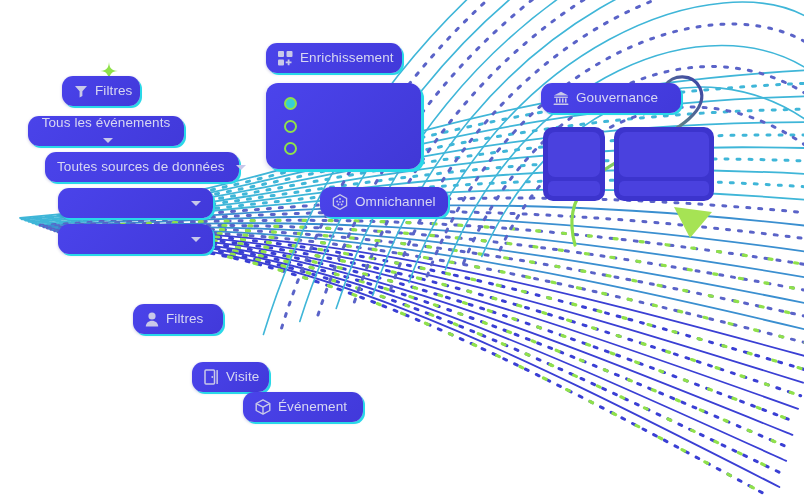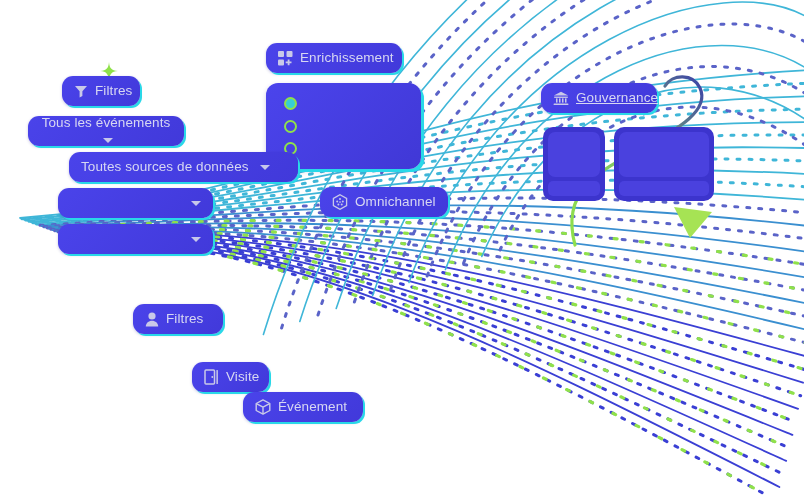--- a/index.html
+++ b/index.html
@@ -262,7 +262,7 @@
     <span class="lbl">Omnichannel</span>
   </div>
 
-  <div class="pill" style="left:541px; top:83px; width:116px;text-decoration:underline;">
+  <div class="pill" style="left:541px; top:83px; width:140px;">
     <span>
       <svg width="16" height="15" viewBox="0 0 16 15">
         <path d="M8 .8 15.2 4.6H.8Z" fill="#c9c9e8"></path>

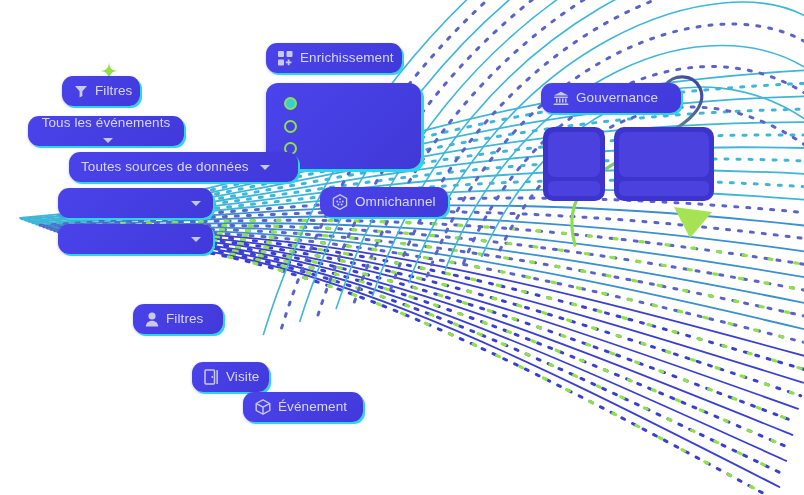--- a/index.html
+++ b/index.html
@@ -220,7 +220,7 @@
     <span class="caret"></span>
   </div>
 
-  <div class="pill" style="left:45px; top:152px; width:229px;margin-left:24px;">
+  <div class="pill" style="left:45px; top:152px; width:194px;">
     <span class="lbl">Toutes sources de données</span>
     <span class="caret"></span>
   </div>

